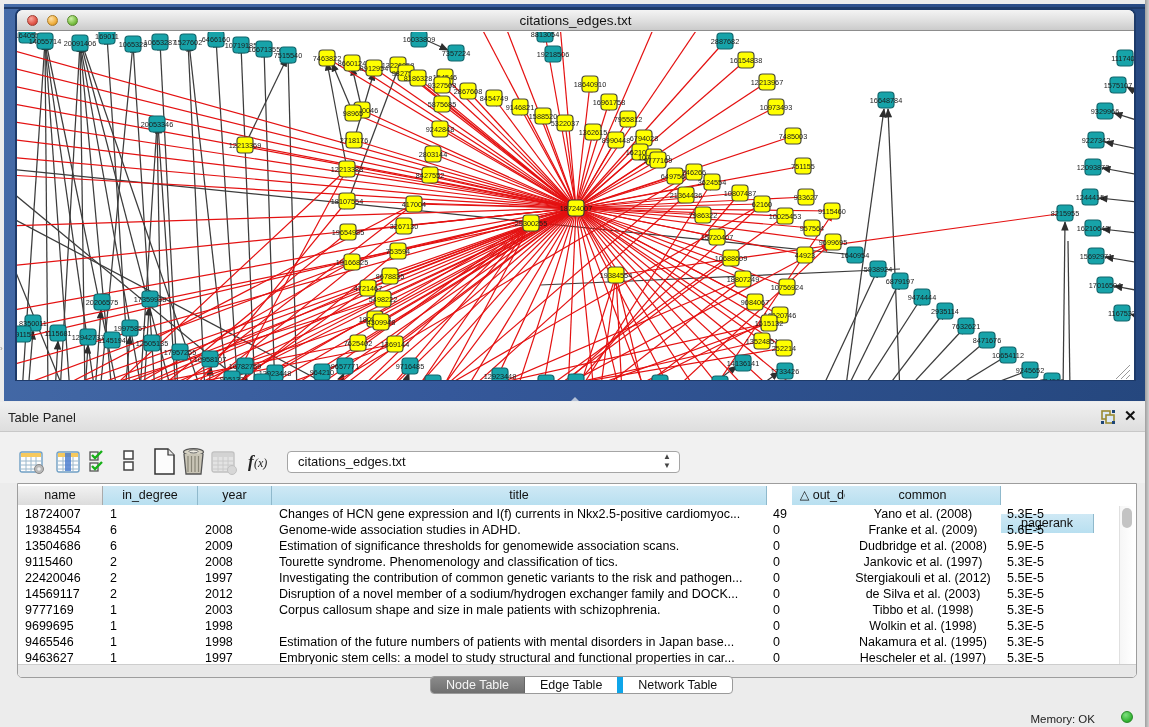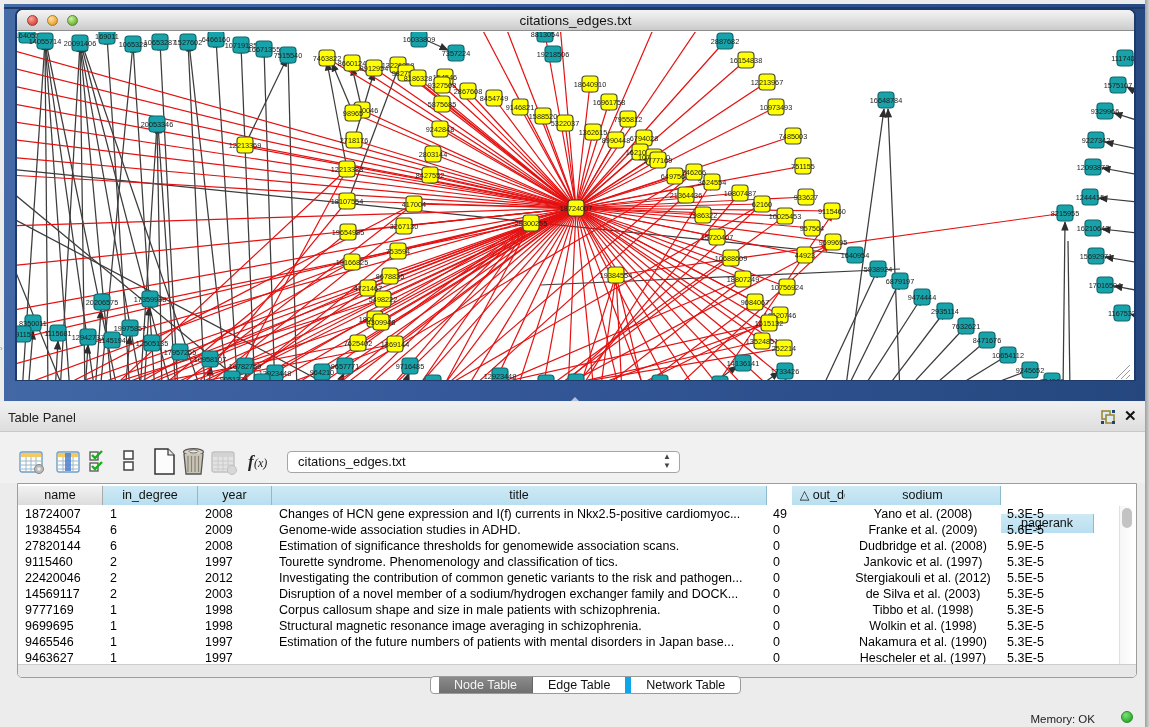--- a/index.html
+++ b/index.html
@@ -695,7 +695,7 @@
       <div class="h" style="left:180px;width:74px;">year</div>
       <div class="h" style="left:254px;width:495px;text-align:center;">title</div>
       <div class="h" style="left:749px;width:78px;margin-left:25px;">△ out_de...</div>
-      <div class="h" style="left:827px;width:156px;">sodium</div>
+      <div class="h" style="left:827px;width:156px;">common</div>
       <div class="h" style="left:983px;width:93px;margin-top:28px;">pagerank</div>
     </div>
     <div id="tbody">

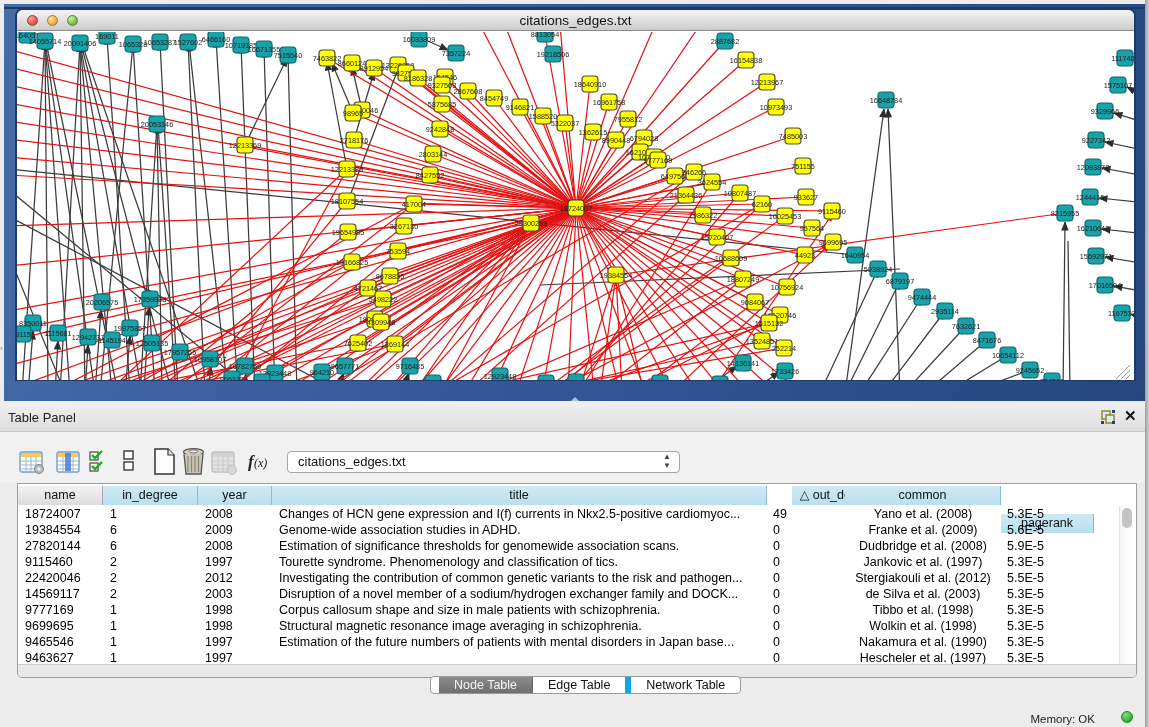--- a/index.html
+++ b/index.html
@@ -41,7 +41,7 @@
 .c { position:absolute; top:0; height:16px; line-height:15px; overflow:hidden; }
 .c0 { left:7px;    width:80px;  }
 .c1 { left:92px;   width:90px;  }
-.c2 { left:187px;  width:70px;  }
+.c2 { left:187px;  width:70px;margin-top:16px;  }
 .c3 { left:261px;  width:490px; }
 .c4 { left:755px;  width:72px;  }
 .c5 { left:827px;  width:156px; text-align:center; }

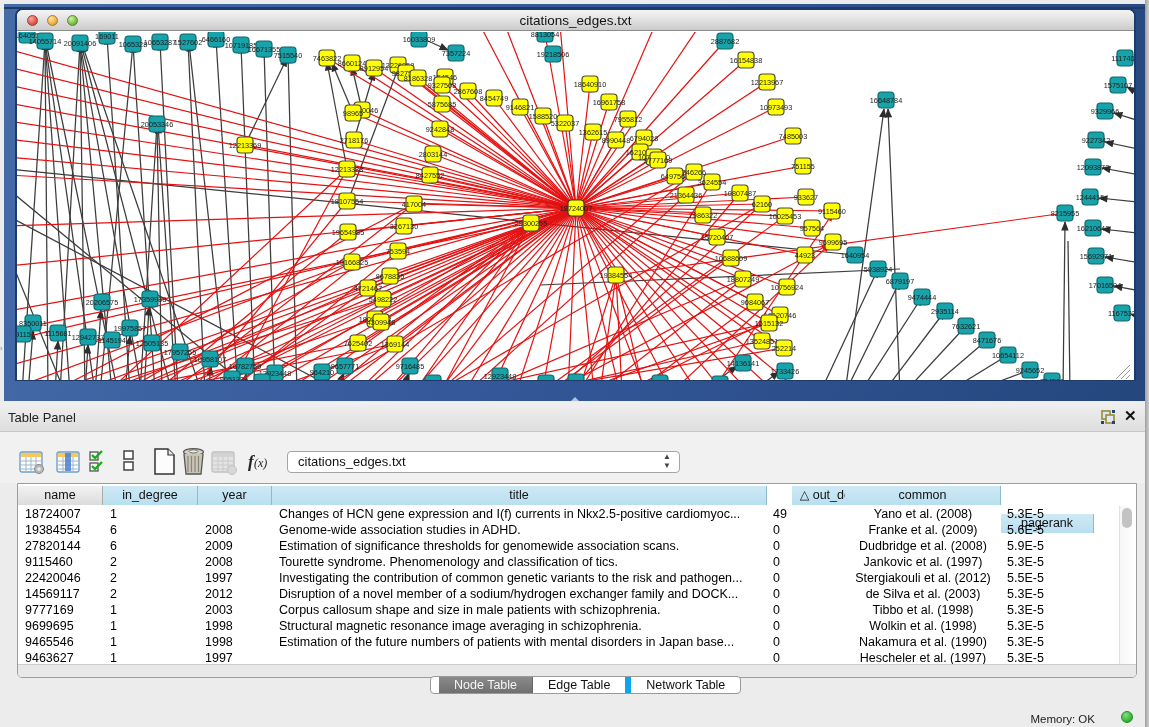--- a/index.html
+++ b/index.html
@@ -718,7 +718,7 @@
           <div class="c c6">5.6E-5</div>
         </div>
         <div class="tr">
-          <div class="c c0">27820144</div>
+          <div class="c c0">13504686</div>
           <div class="c c1">6</div>
           <div class="c c2">2008</div>
           <div class="c c3">Estimation of significance thresholds for genomewide association scans.</div>

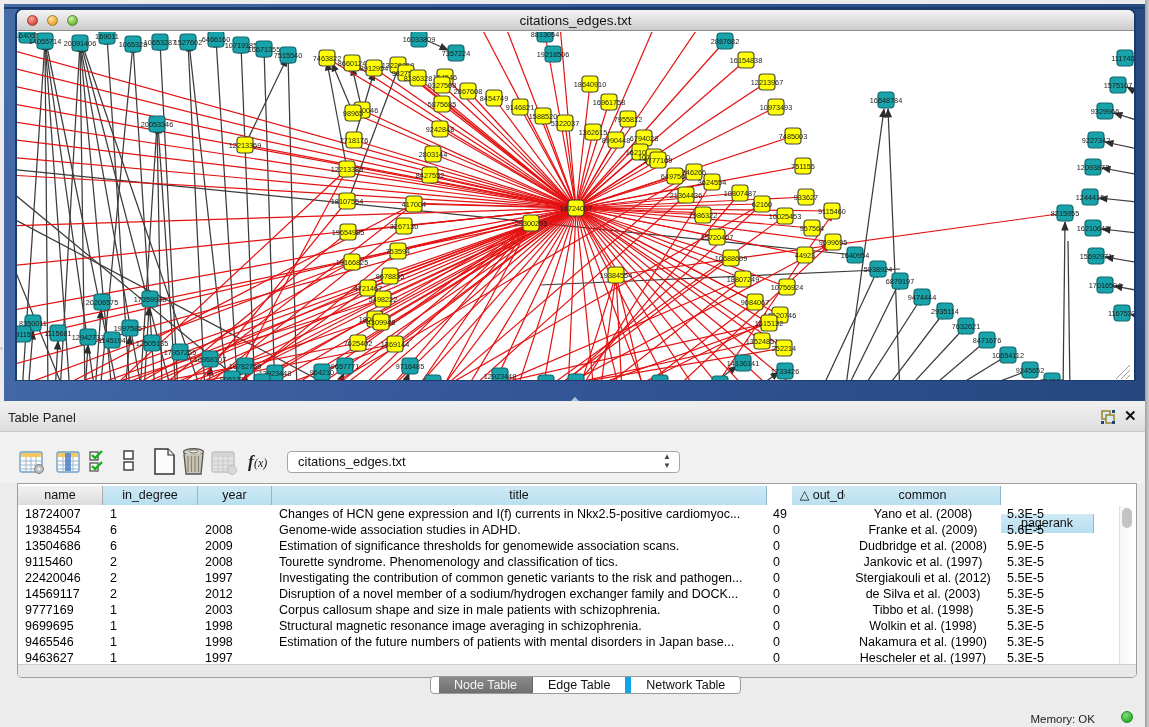--- a/index.html
+++ b/index.html
@@ -766,7 +766,6 @@
           <div class="c c0">9699695</div>
           <div class="c c1">1</div>
           <div class="c c2">1998</div>
-          <div class="c c3">Structural magnetic resonance image averaging in schizophrenia.</div>
           <div class="c c4">0</div>
           <div class="c c5">Wolkin et al. (1998)</div>
           <div class="c c6">5.3E-5</div>

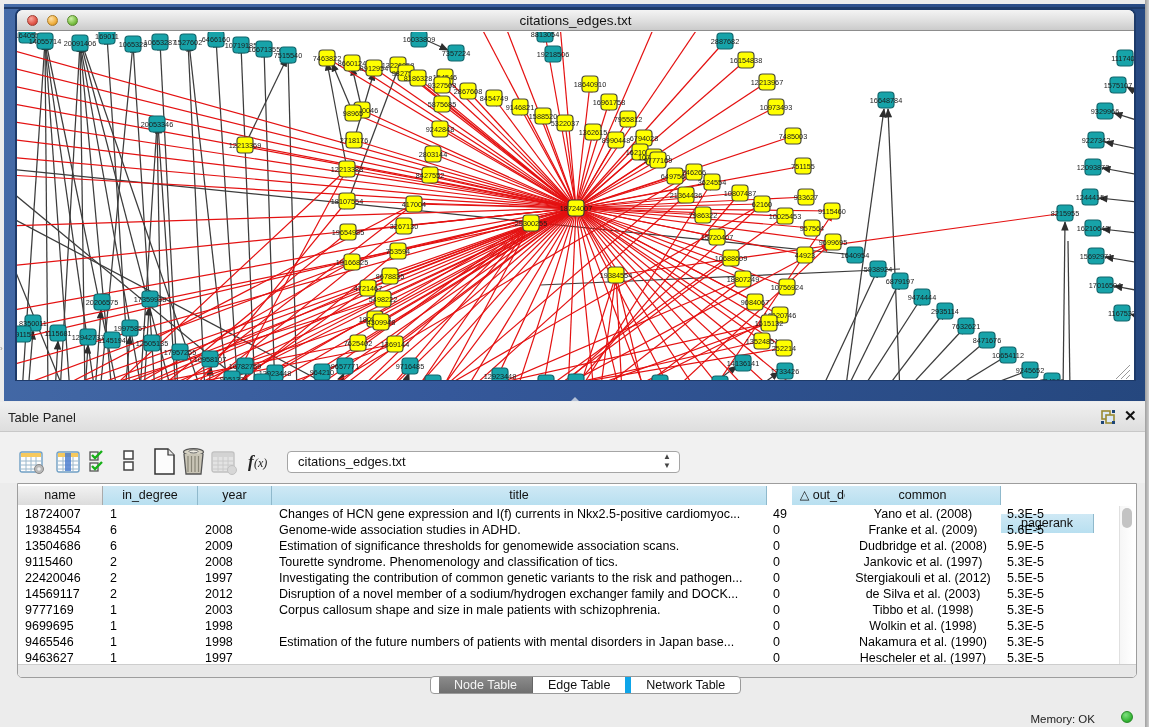--- a/index.html
+++ b/index.html
@@ -776,7 +776,7 @@
           <div class="c c2">1997</div>
           <div class="c c3">Estimation of the future numbers of patients with mental disorders in Japan base...</div>
           <div class="c c4">0</div>
-          <div class="c c5">Nakamura et al. (1990)</div>
+          <div class="c c5">Nakamura et al. (1995)</div>
           <div class="c c6">5.3E-5</div>
         </div>
         <div class="tr">

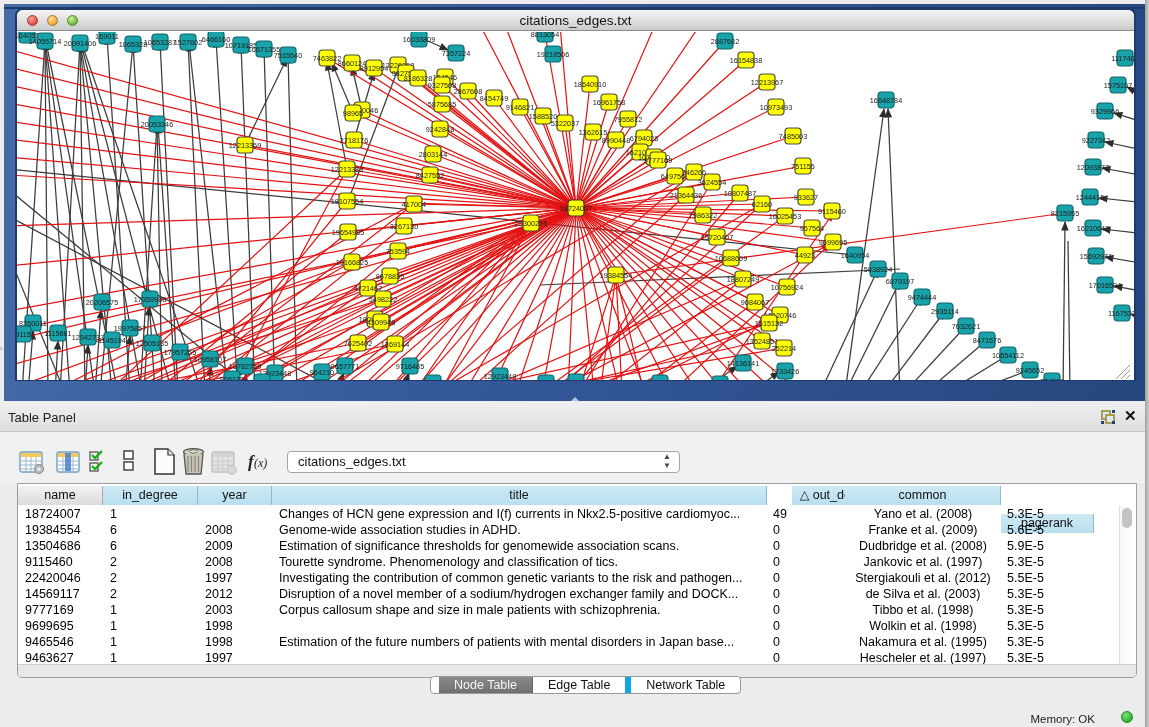--- a/index.html
+++ b/index.html
@@ -783,6 +783,7 @@
           <div class="c c0">9463627</div>
           <div class="c c1">1</div>
           <div class="c c2">1997</div>
+          <div class="c c3">Embryonic stem cells: a model to study structural and functional properties in car...</div>
           <div class="c c4">0</div>
           <div class="c c5">Hescheler et al. (1997)</div>
           <div class="c c6">5.3E-5</div>

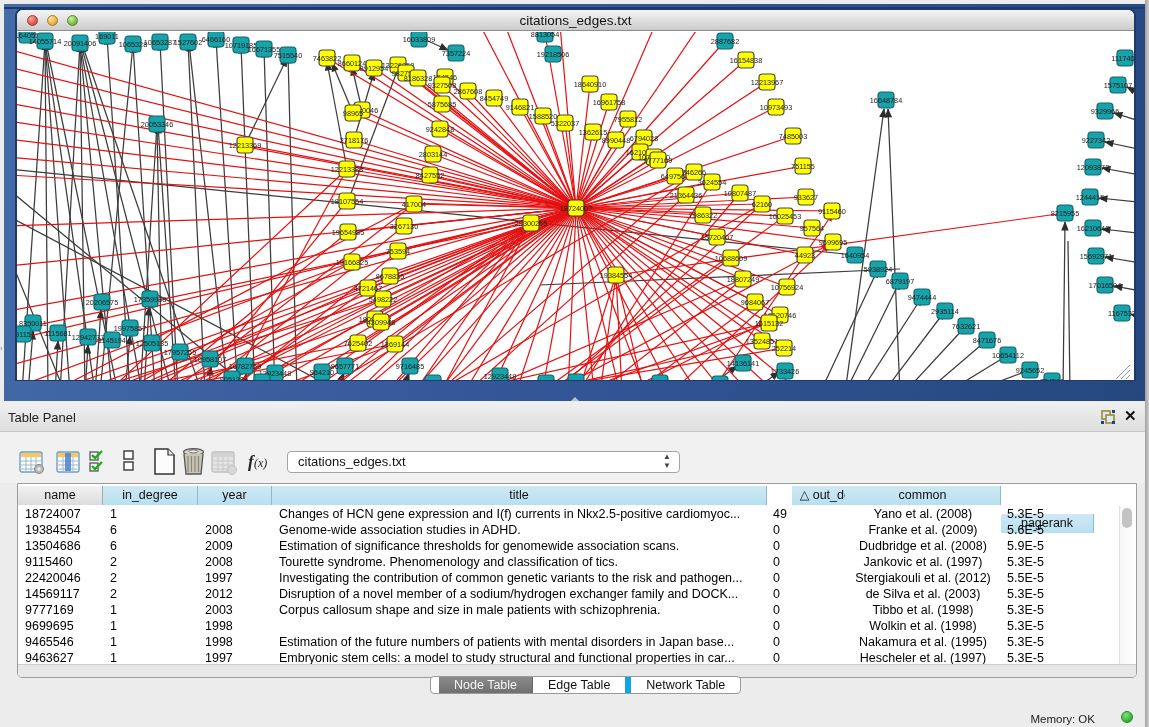--- a/index.html
+++ b/index.html
@@ -54,7 +54,7 @@
   border-top:1px solid #cdcdcd; }
 #tabs { position:absolute; left:430px; top:274px; height:18px; display:flex;
   border:1px solid #9a9a9a; border-radius:4px; overflow:hidden; background:#fff;
-  font-size:12.5px;padding-left:8px; }
+  font-size:12.5px; }
 #tabs div { padding:0 15px; line-height:17px; color:#111; border-right:6px solid #0ea5e9; }
 #tabs div.sel { background:linear-gradient(#8b8b8b,#6f6f6f); color:#f5f5f5; border-right:1px solid #666; }
 #tabs div:last-child { border-right:none; }

